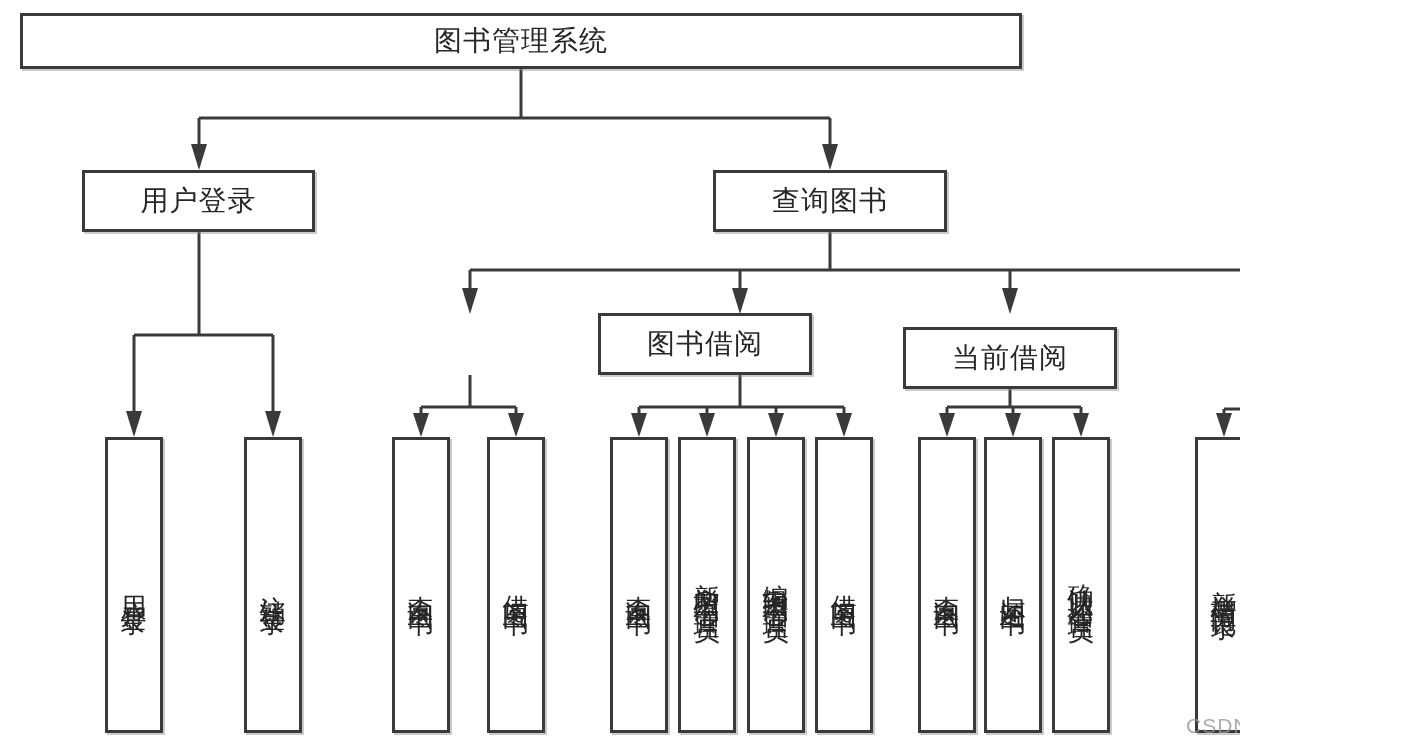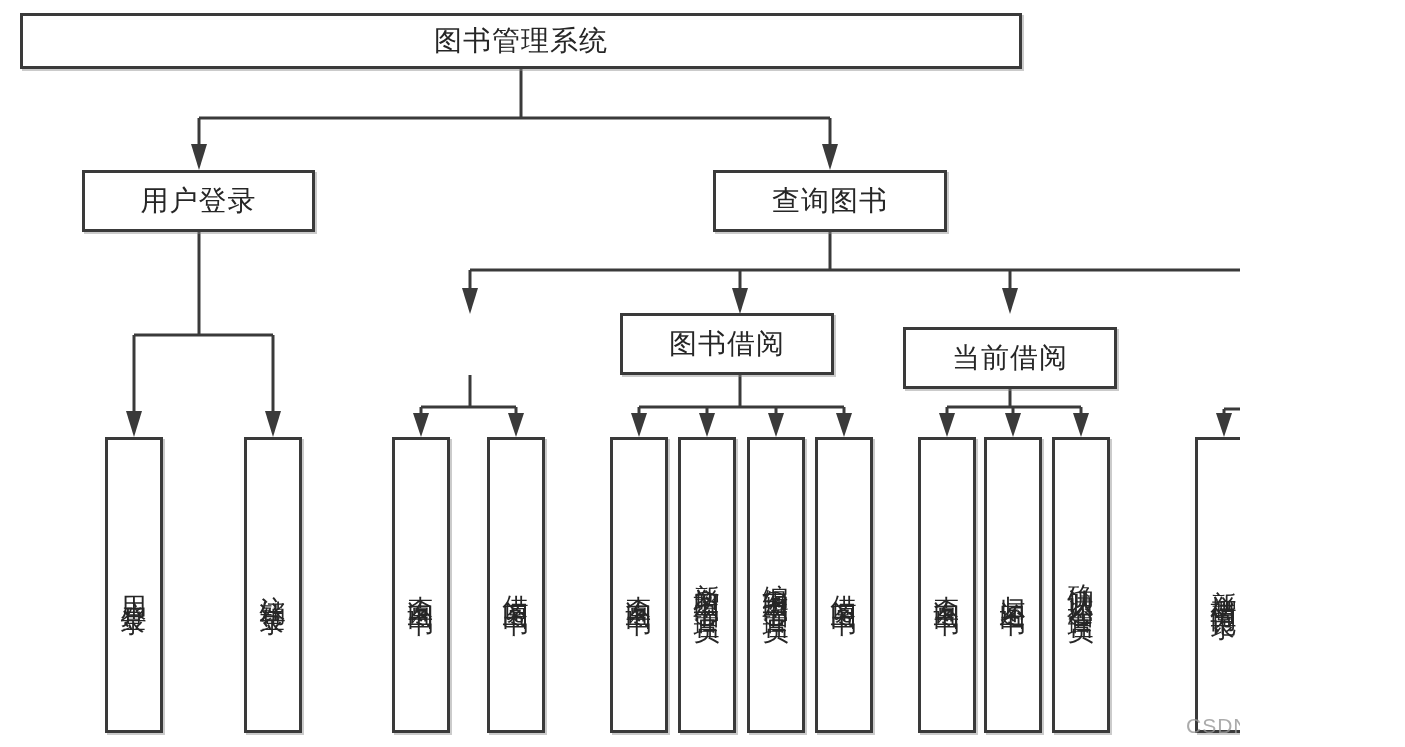--- a/index.html
+++ b/index.html
@@ -153,7 +153,7 @@
     <span class="hlabel">查询图书</span>
   </div>
 
-  <div class="box hbox" style="left:620px;top:313px;width:214px">
+  <div class="box hbox" style="left:598px;top:313px;width:214px">
     <span class="hlabel">图书借阅</span>
   </div>
   <div class="box hbox" style="left:903px;top:327px;width:214px">

